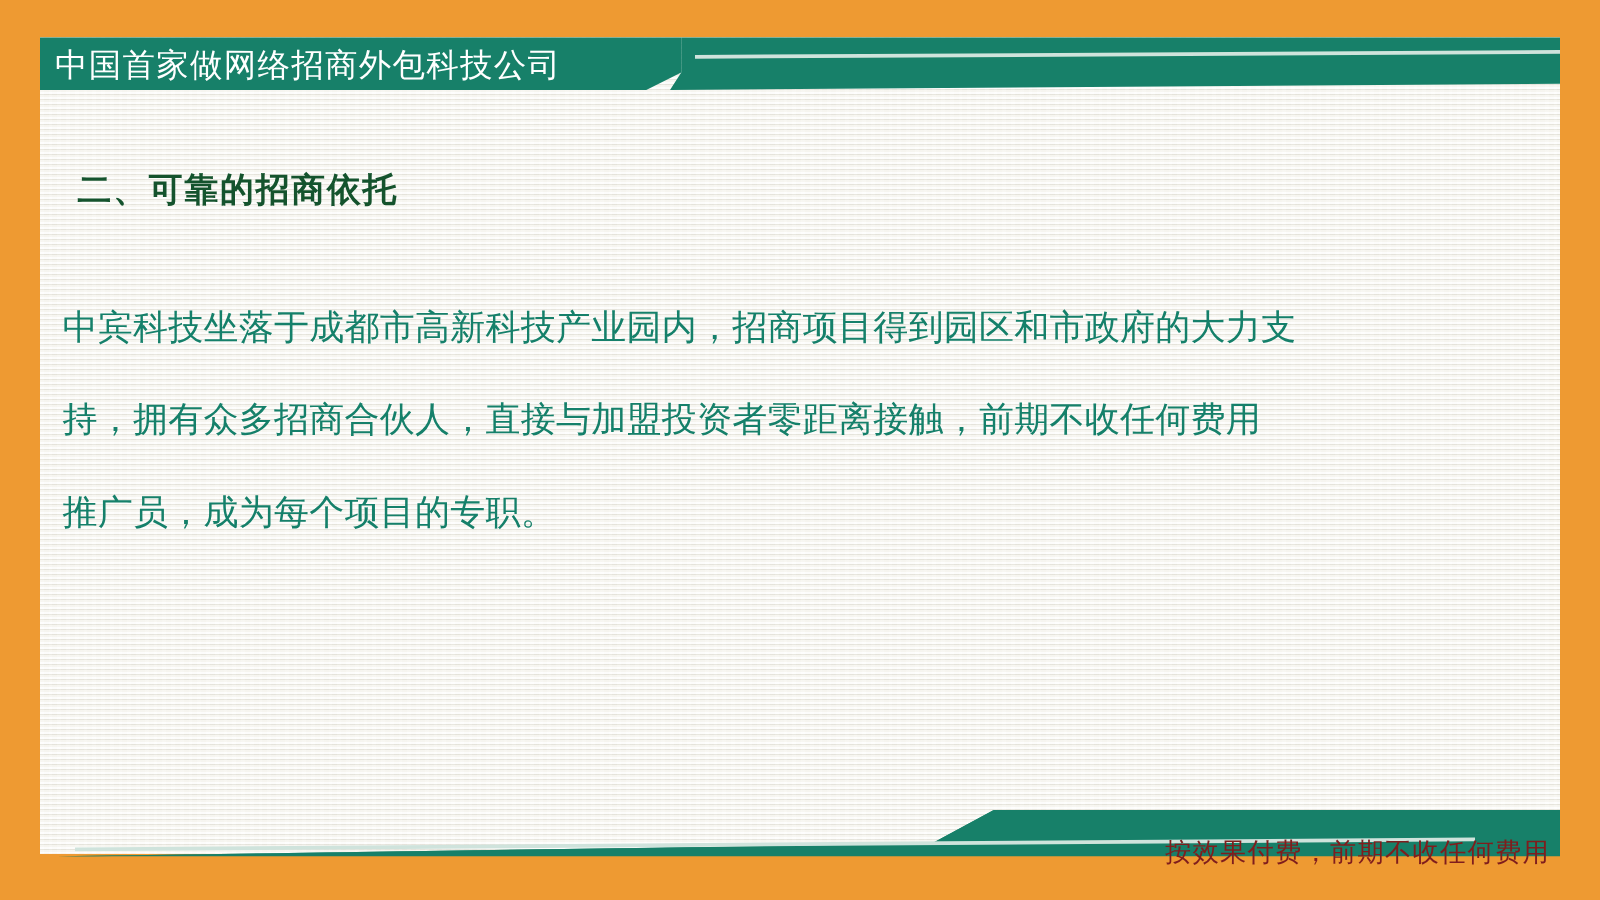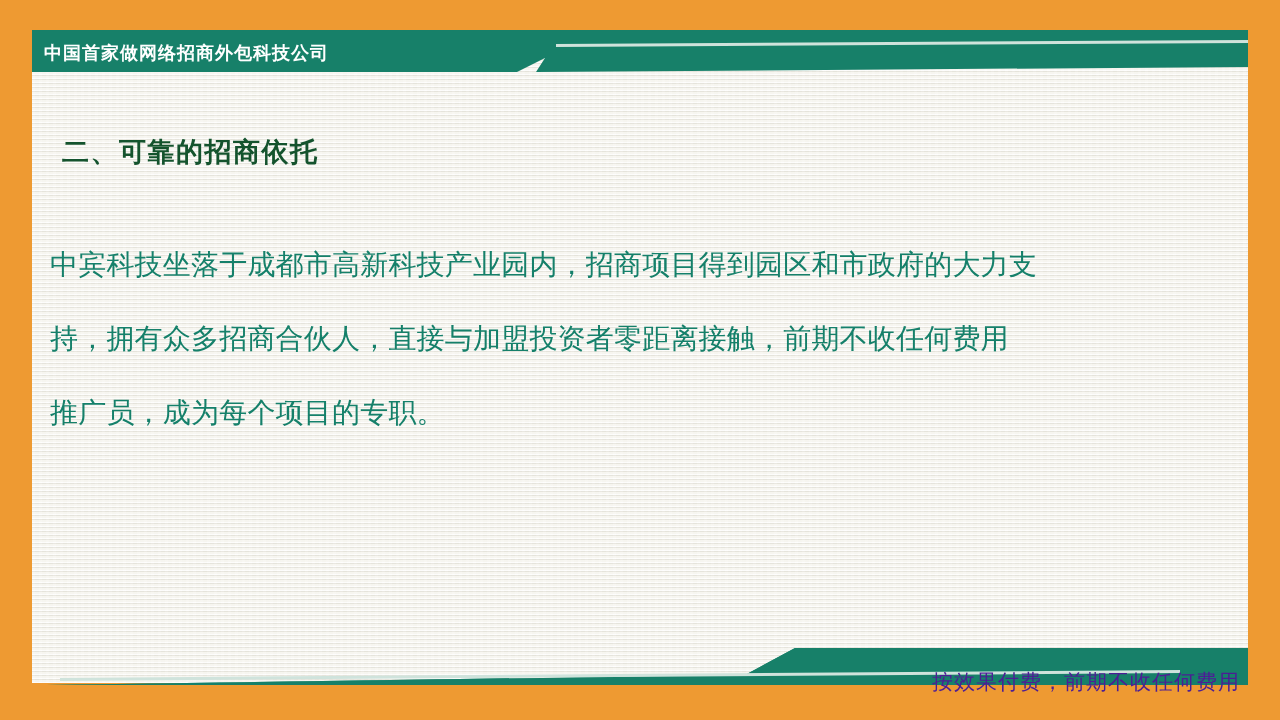--- a/index.html
+++ b/index.html
@@ -62,8 +62,8 @@
     height: 30px;
     line-height: 30px;
     color: #FFFFFF;
-    font-size: 18px;
-    font-weight: bold;
+    font-size: 26px;
+    font-weight: normal;
     letter-spacing: 1px;
     white-space: nowrap;
   }

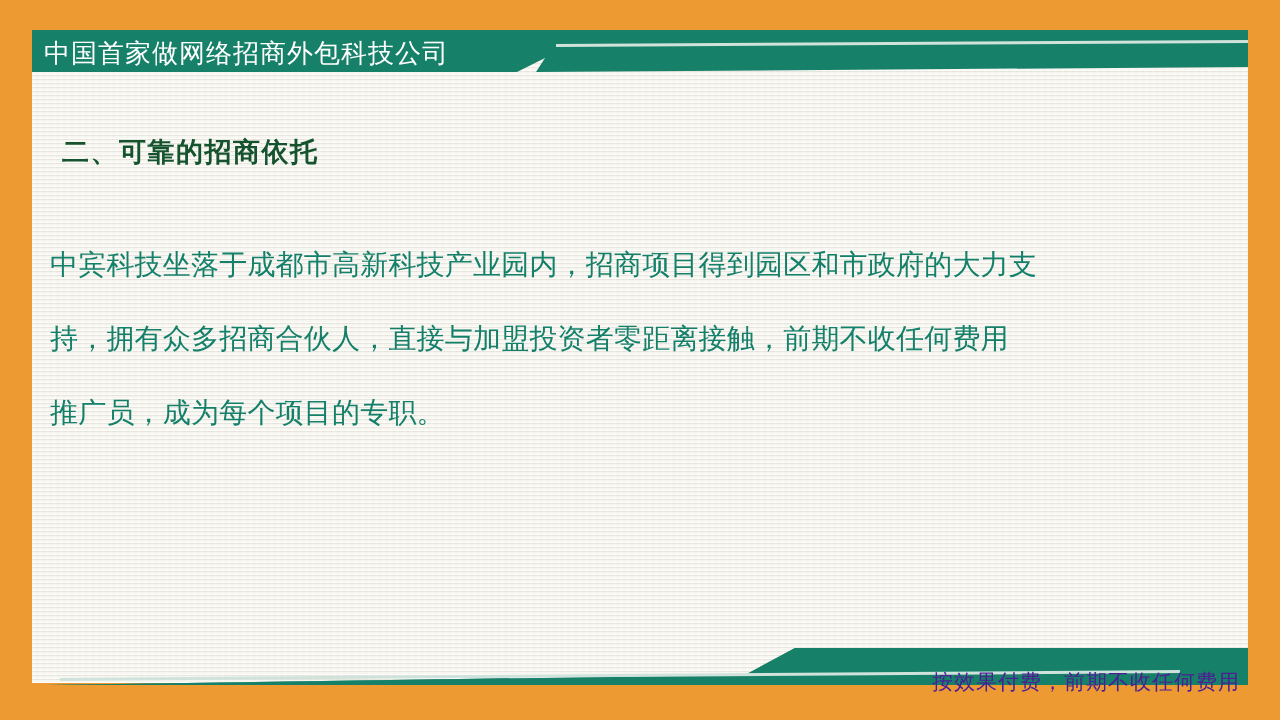--- a/index.html
+++ b/index.html
@@ -86,7 +86,7 @@
     top: 228px;
     width: 1140px;
     color: #15806A;
-    font-family: Liberation Serif, serif;
+    font-family: Liberation Mono, monospace;
     font-size: 28px;
     line-height: 74px;
     letter-spacing: 0.2px;

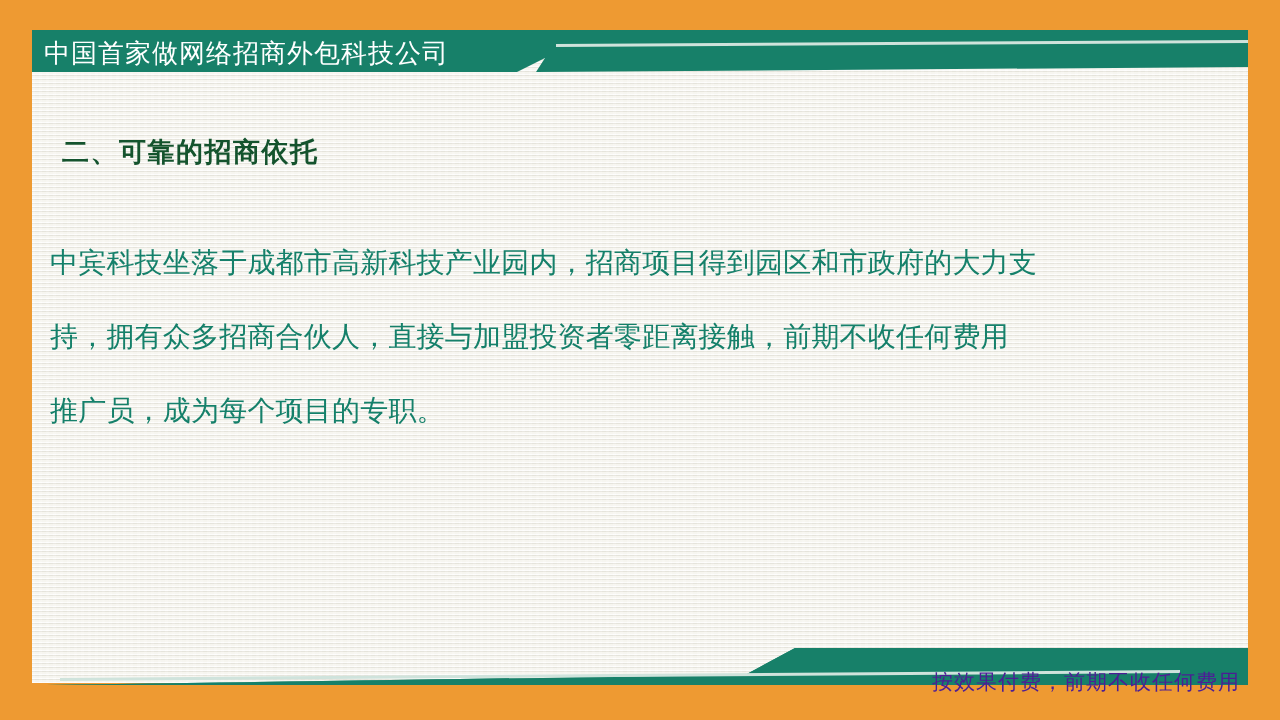--- a/index.html
+++ b/index.html
@@ -113,7 +113,7 @@
     position: absolute;
     right: 40px;
     bottom: 24px;
-    color: #4c1d95;
+    color: #7f1d1d;
     font-size: 21px;
     letter-spacing: 1px;
     white-space: nowrap;

